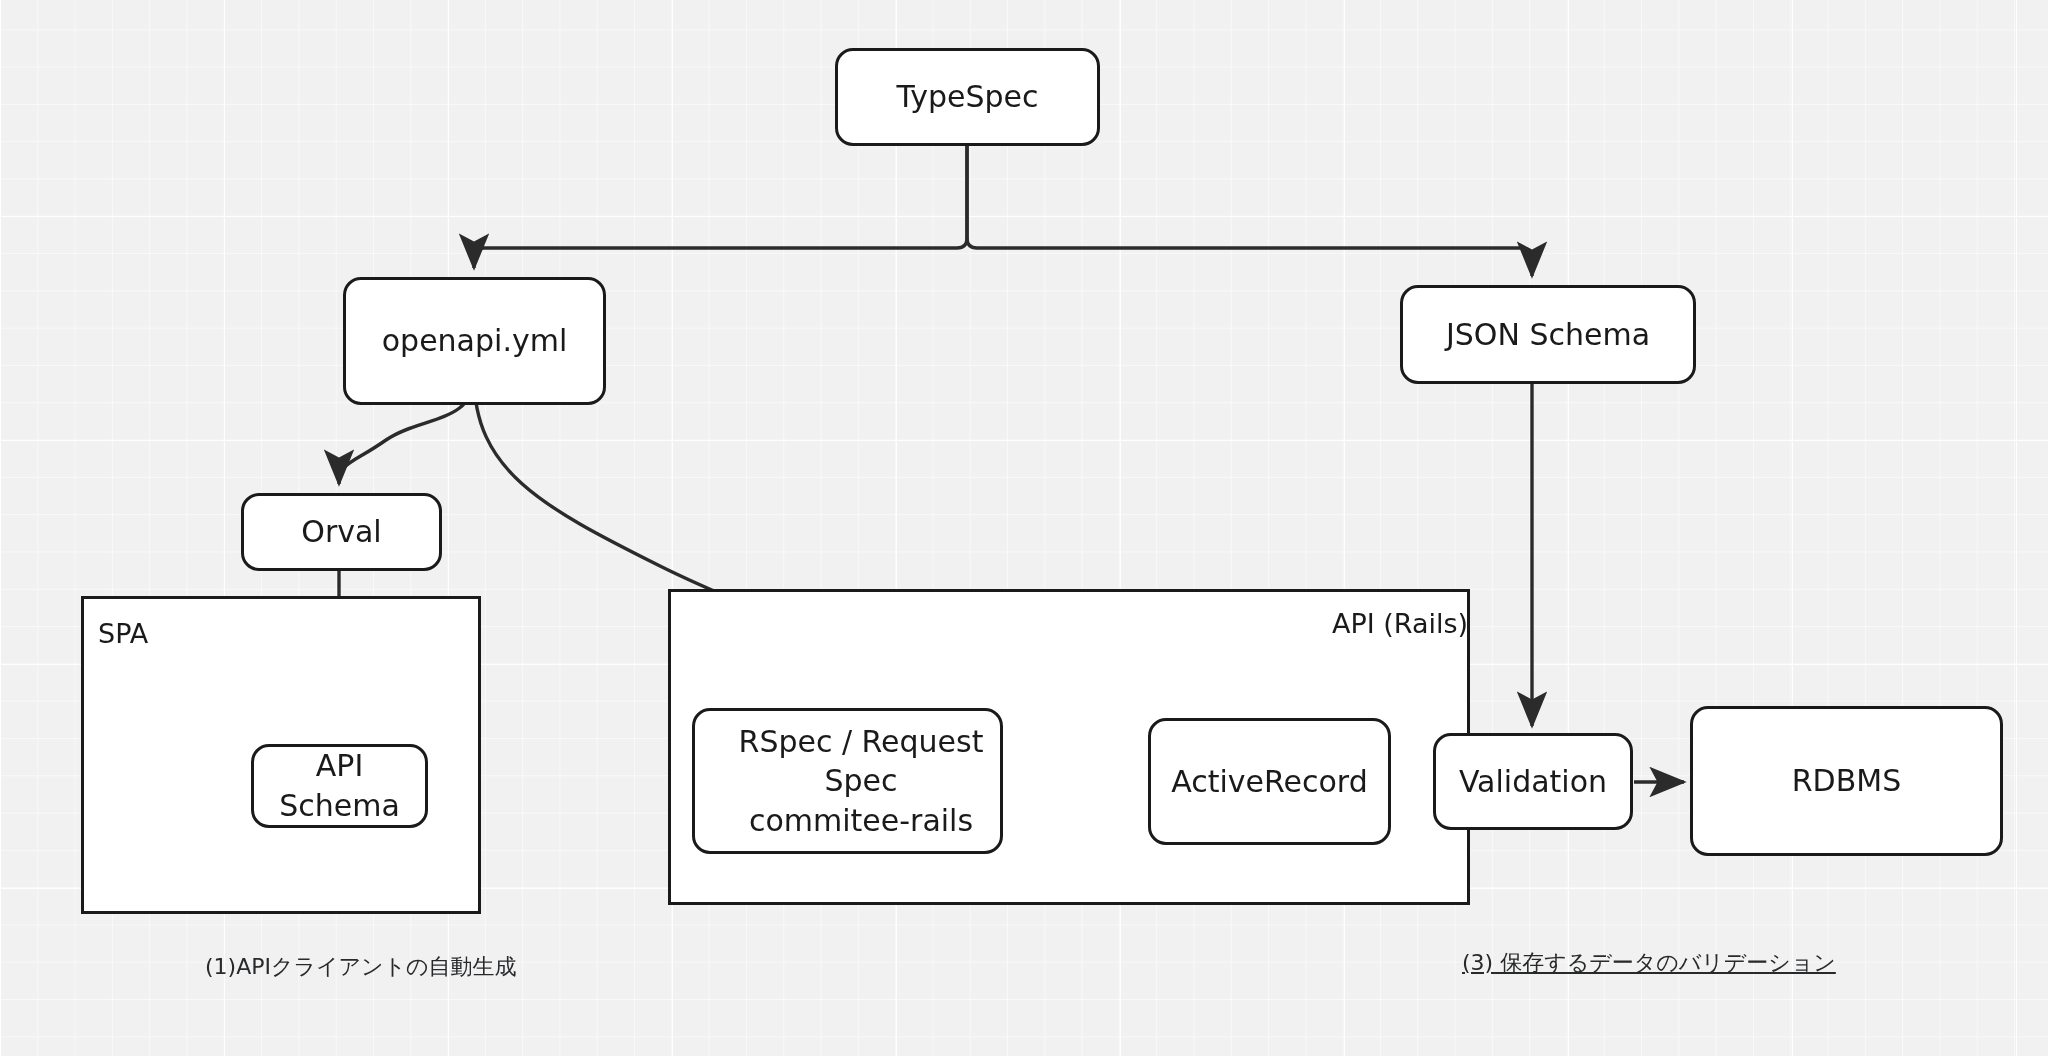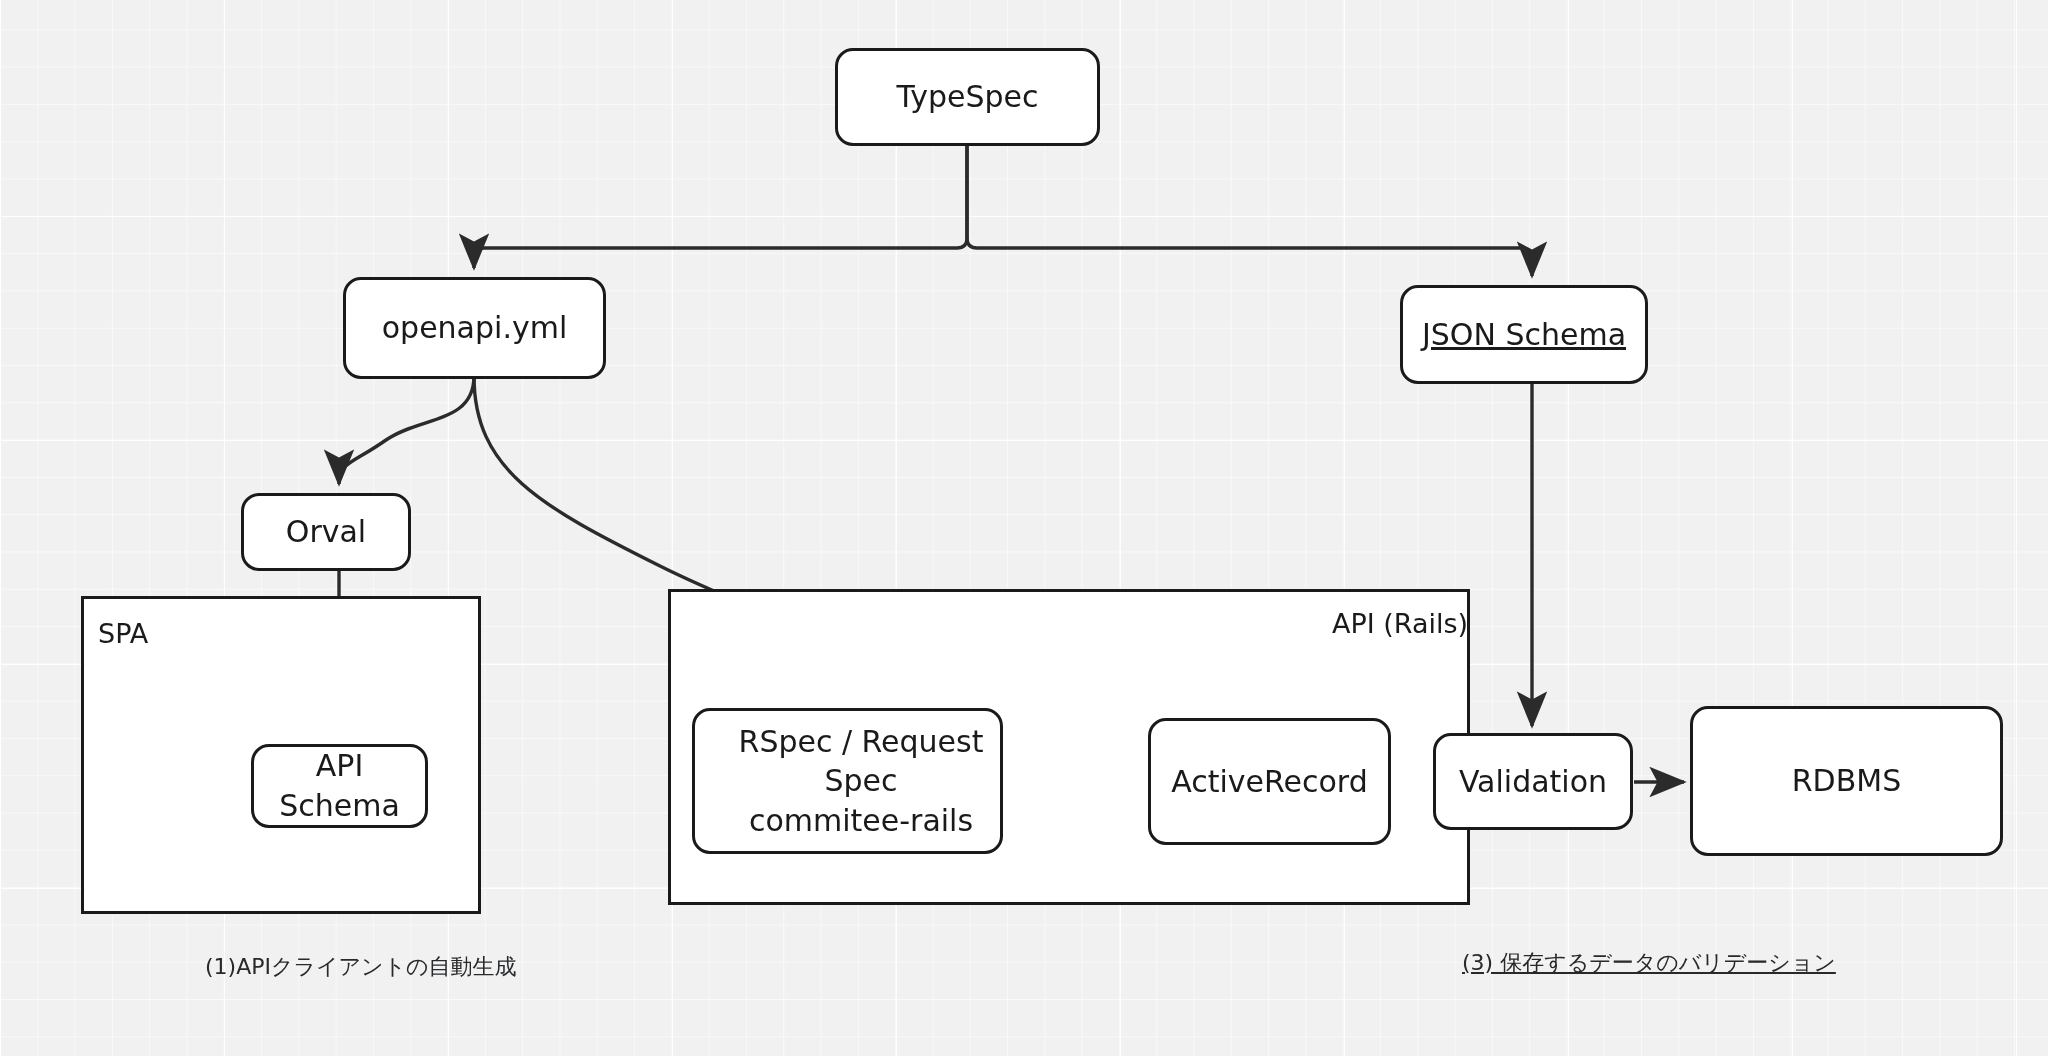--- a/index.html
+++ b/index.html
@@ -108,7 +108,7 @@
 
   <div class="node" style="left:835px; top:48px; width:265px; height:98px;">TypeSpec</div>
 
-  <div class="node" style="left:343px; top:277px; width:263px; height:102px;">openapi.yml</div>
+  <div class="node" style="left:343px; top:277px; width:263px; height:128px;">openapi.yml</div>
 
   <div class="node" style="left:1400px; top:285px; width:248px; height:99px;text-decoration:underline;">JSON Schema</div>
 

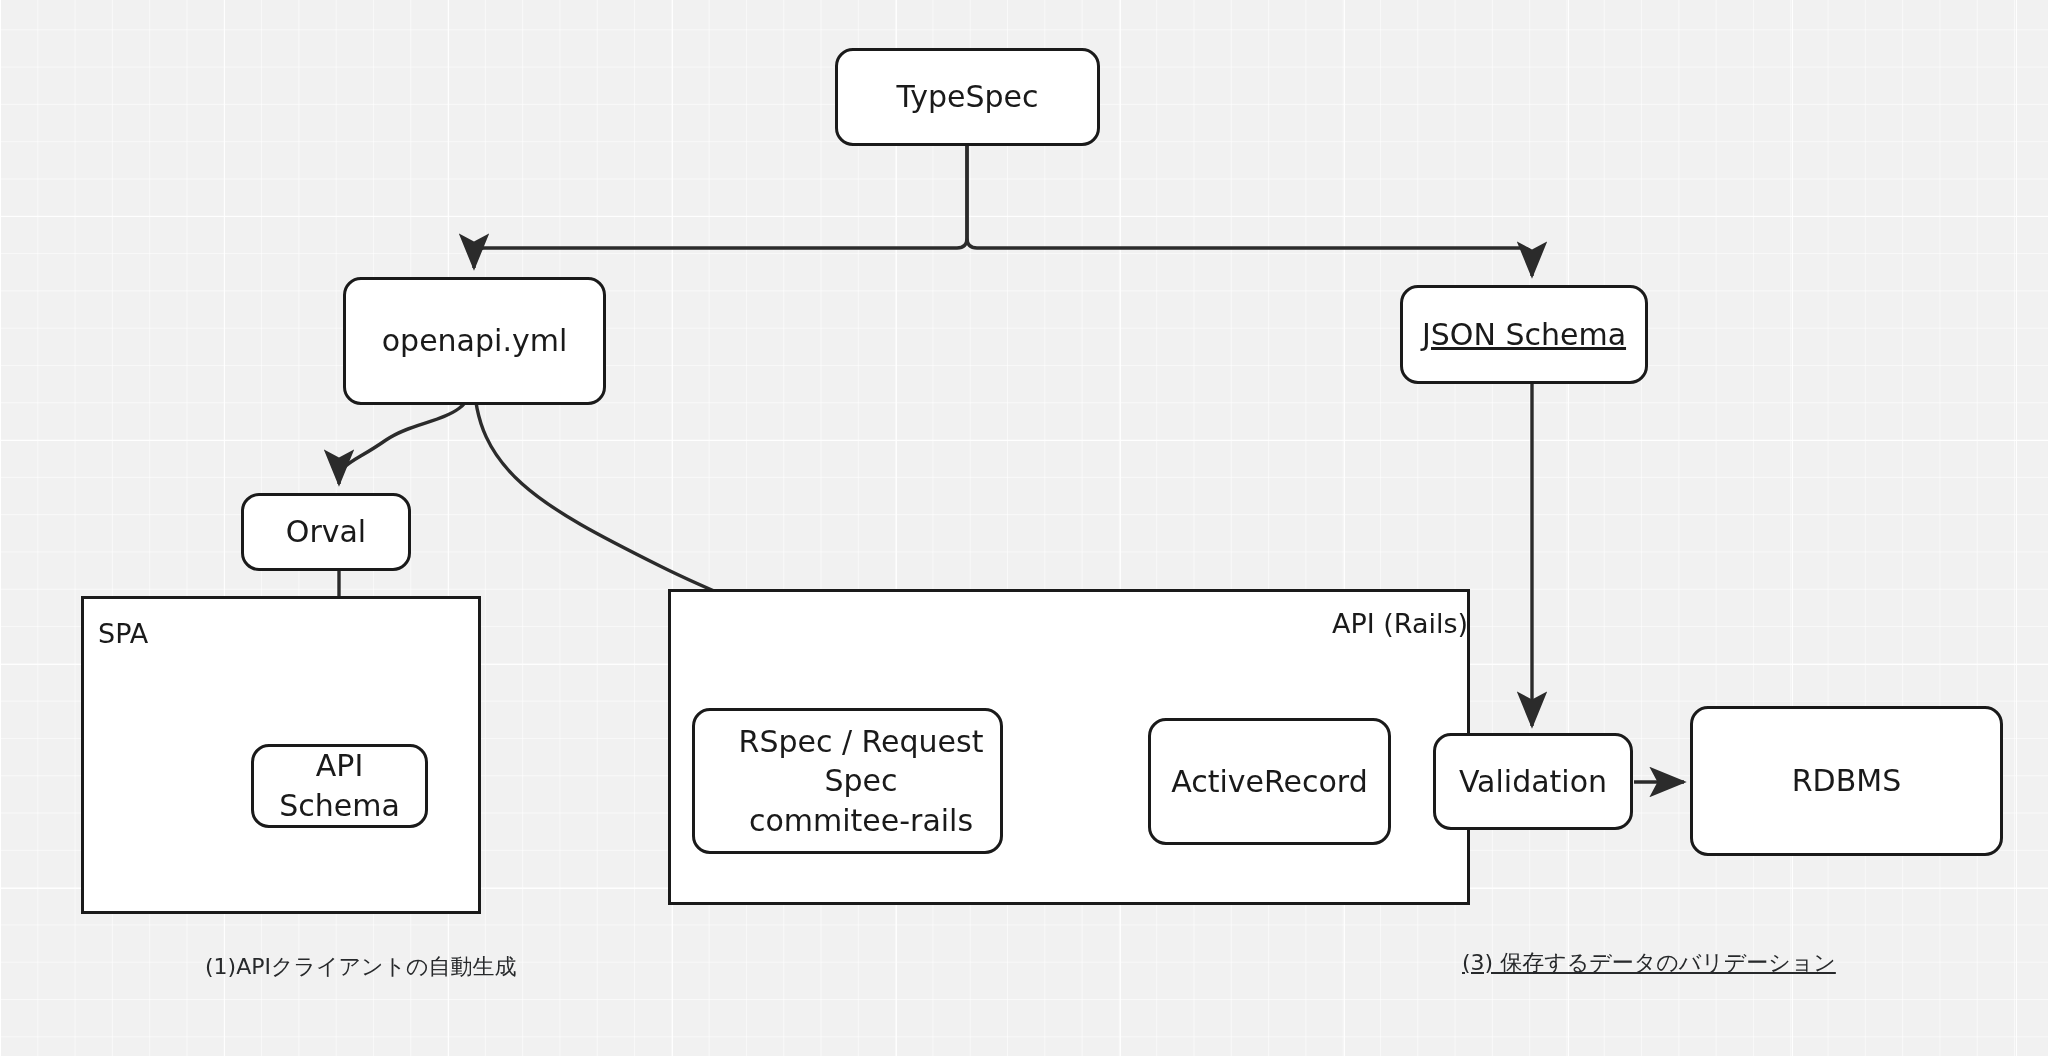--- a/index.html
+++ b/index.html
@@ -110,7 +110,7 @@
 
   <div class="node" style="left:343px; top:277px; width:263px; height:128px;">openapi.yml</div>
 
-  <div class="node" style="left:1400px; top:285px; width:248px; height:99px;text-decoration:underline;">JSON Schema</div>
+  <div class="node" style="left:1400px; top:285px; width:296px; height:99px;">JSON Schema</div>
 
   <div class="node" style="left:241px; top:493px; width:170px; height:78px;">Orval</div>
 

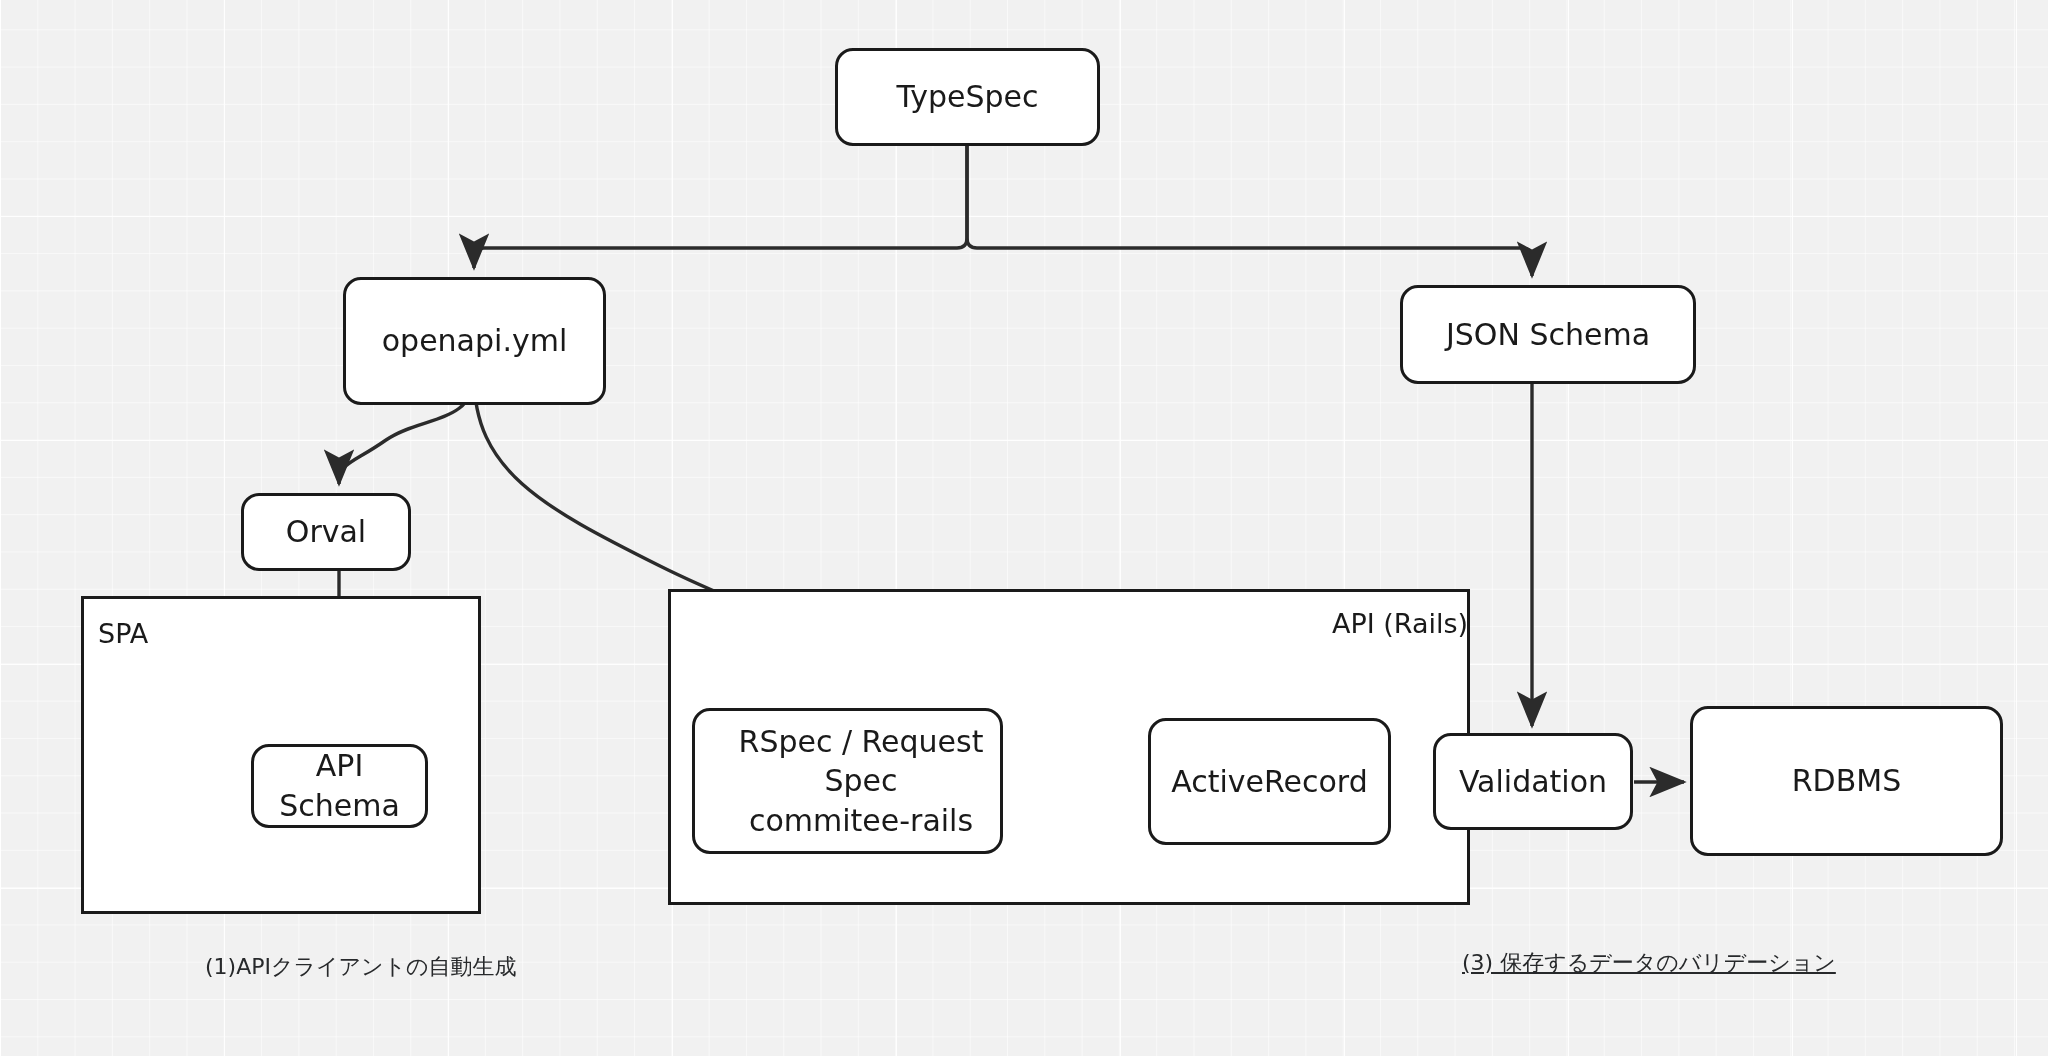--- a/index.html
+++ b/index.html
@@ -112,7 +112,7 @@
 
   <div class="node" style="left:1400px; top:285px; width:296px; height:99px;">JSON Schema</div>
 
-  <div class="node" style="left:241px; top:493px; width:170px; height:78px;">Orval</div>
+  <div class="node" style="left:241px; top:493px; width:201px; height:78px;">Orval</div>
 
   <div class="node" style="left:251px; top:744px; width:177px; height:84px;">API Schema</div>
 

